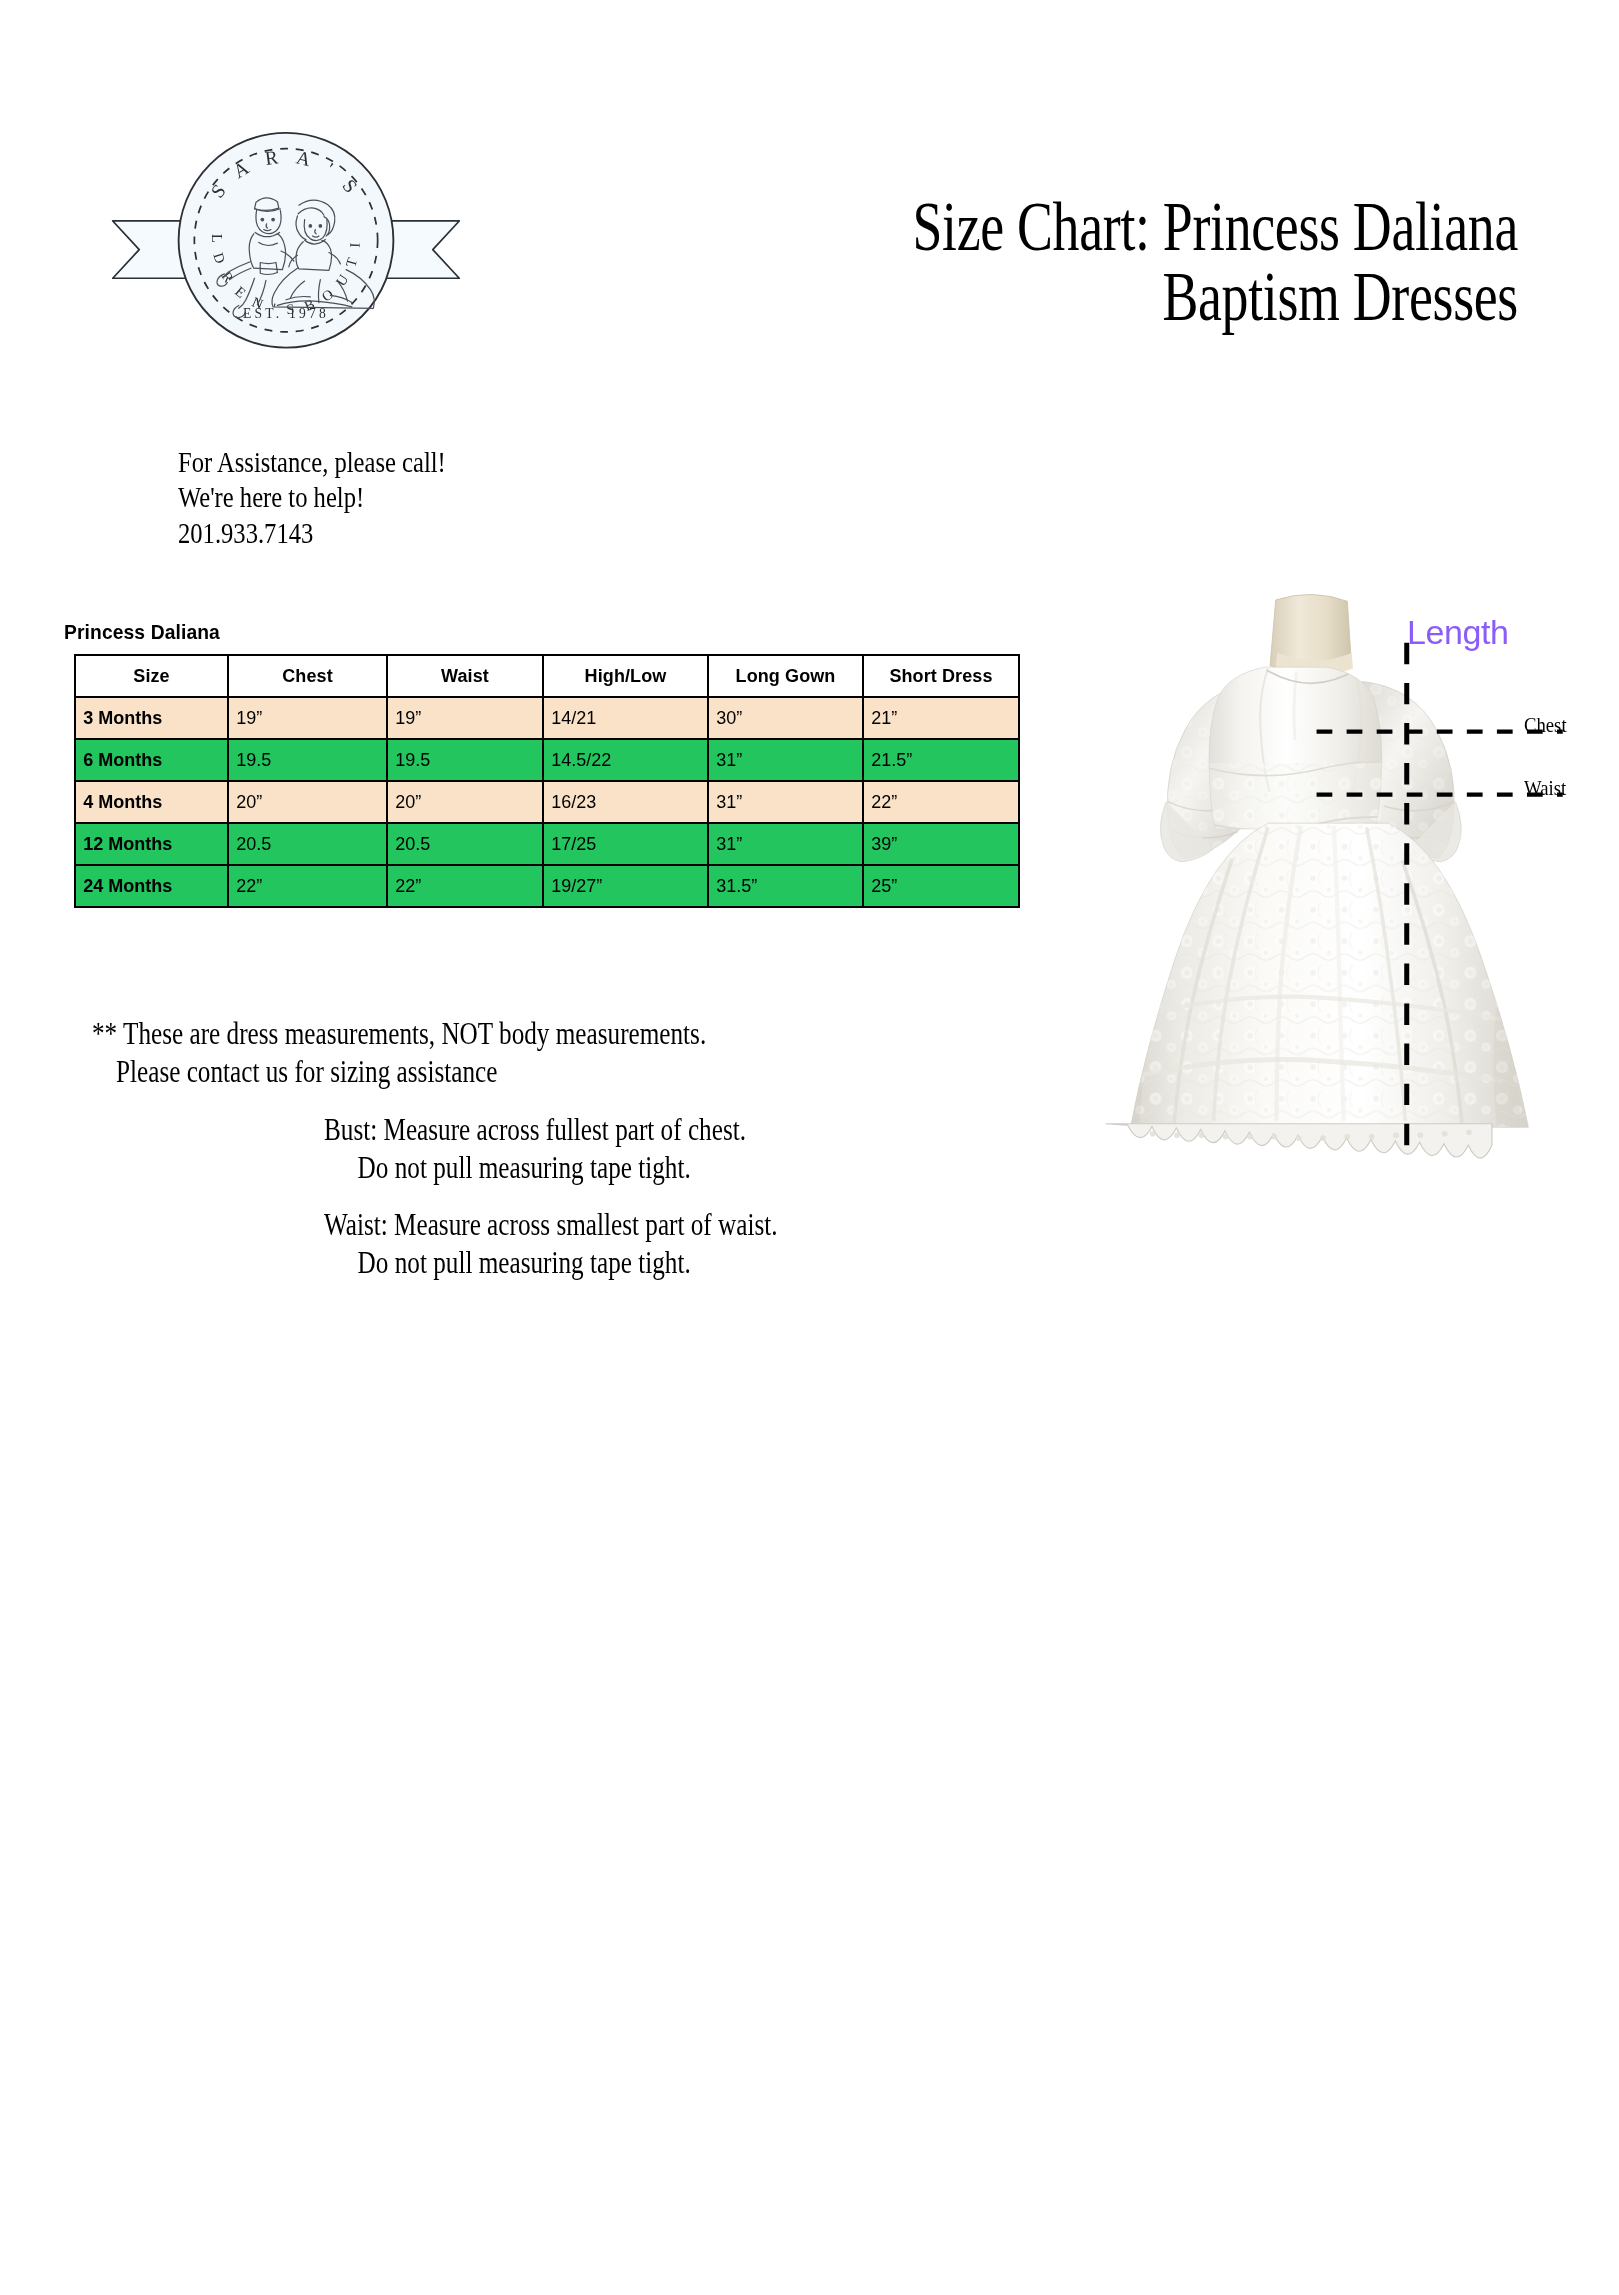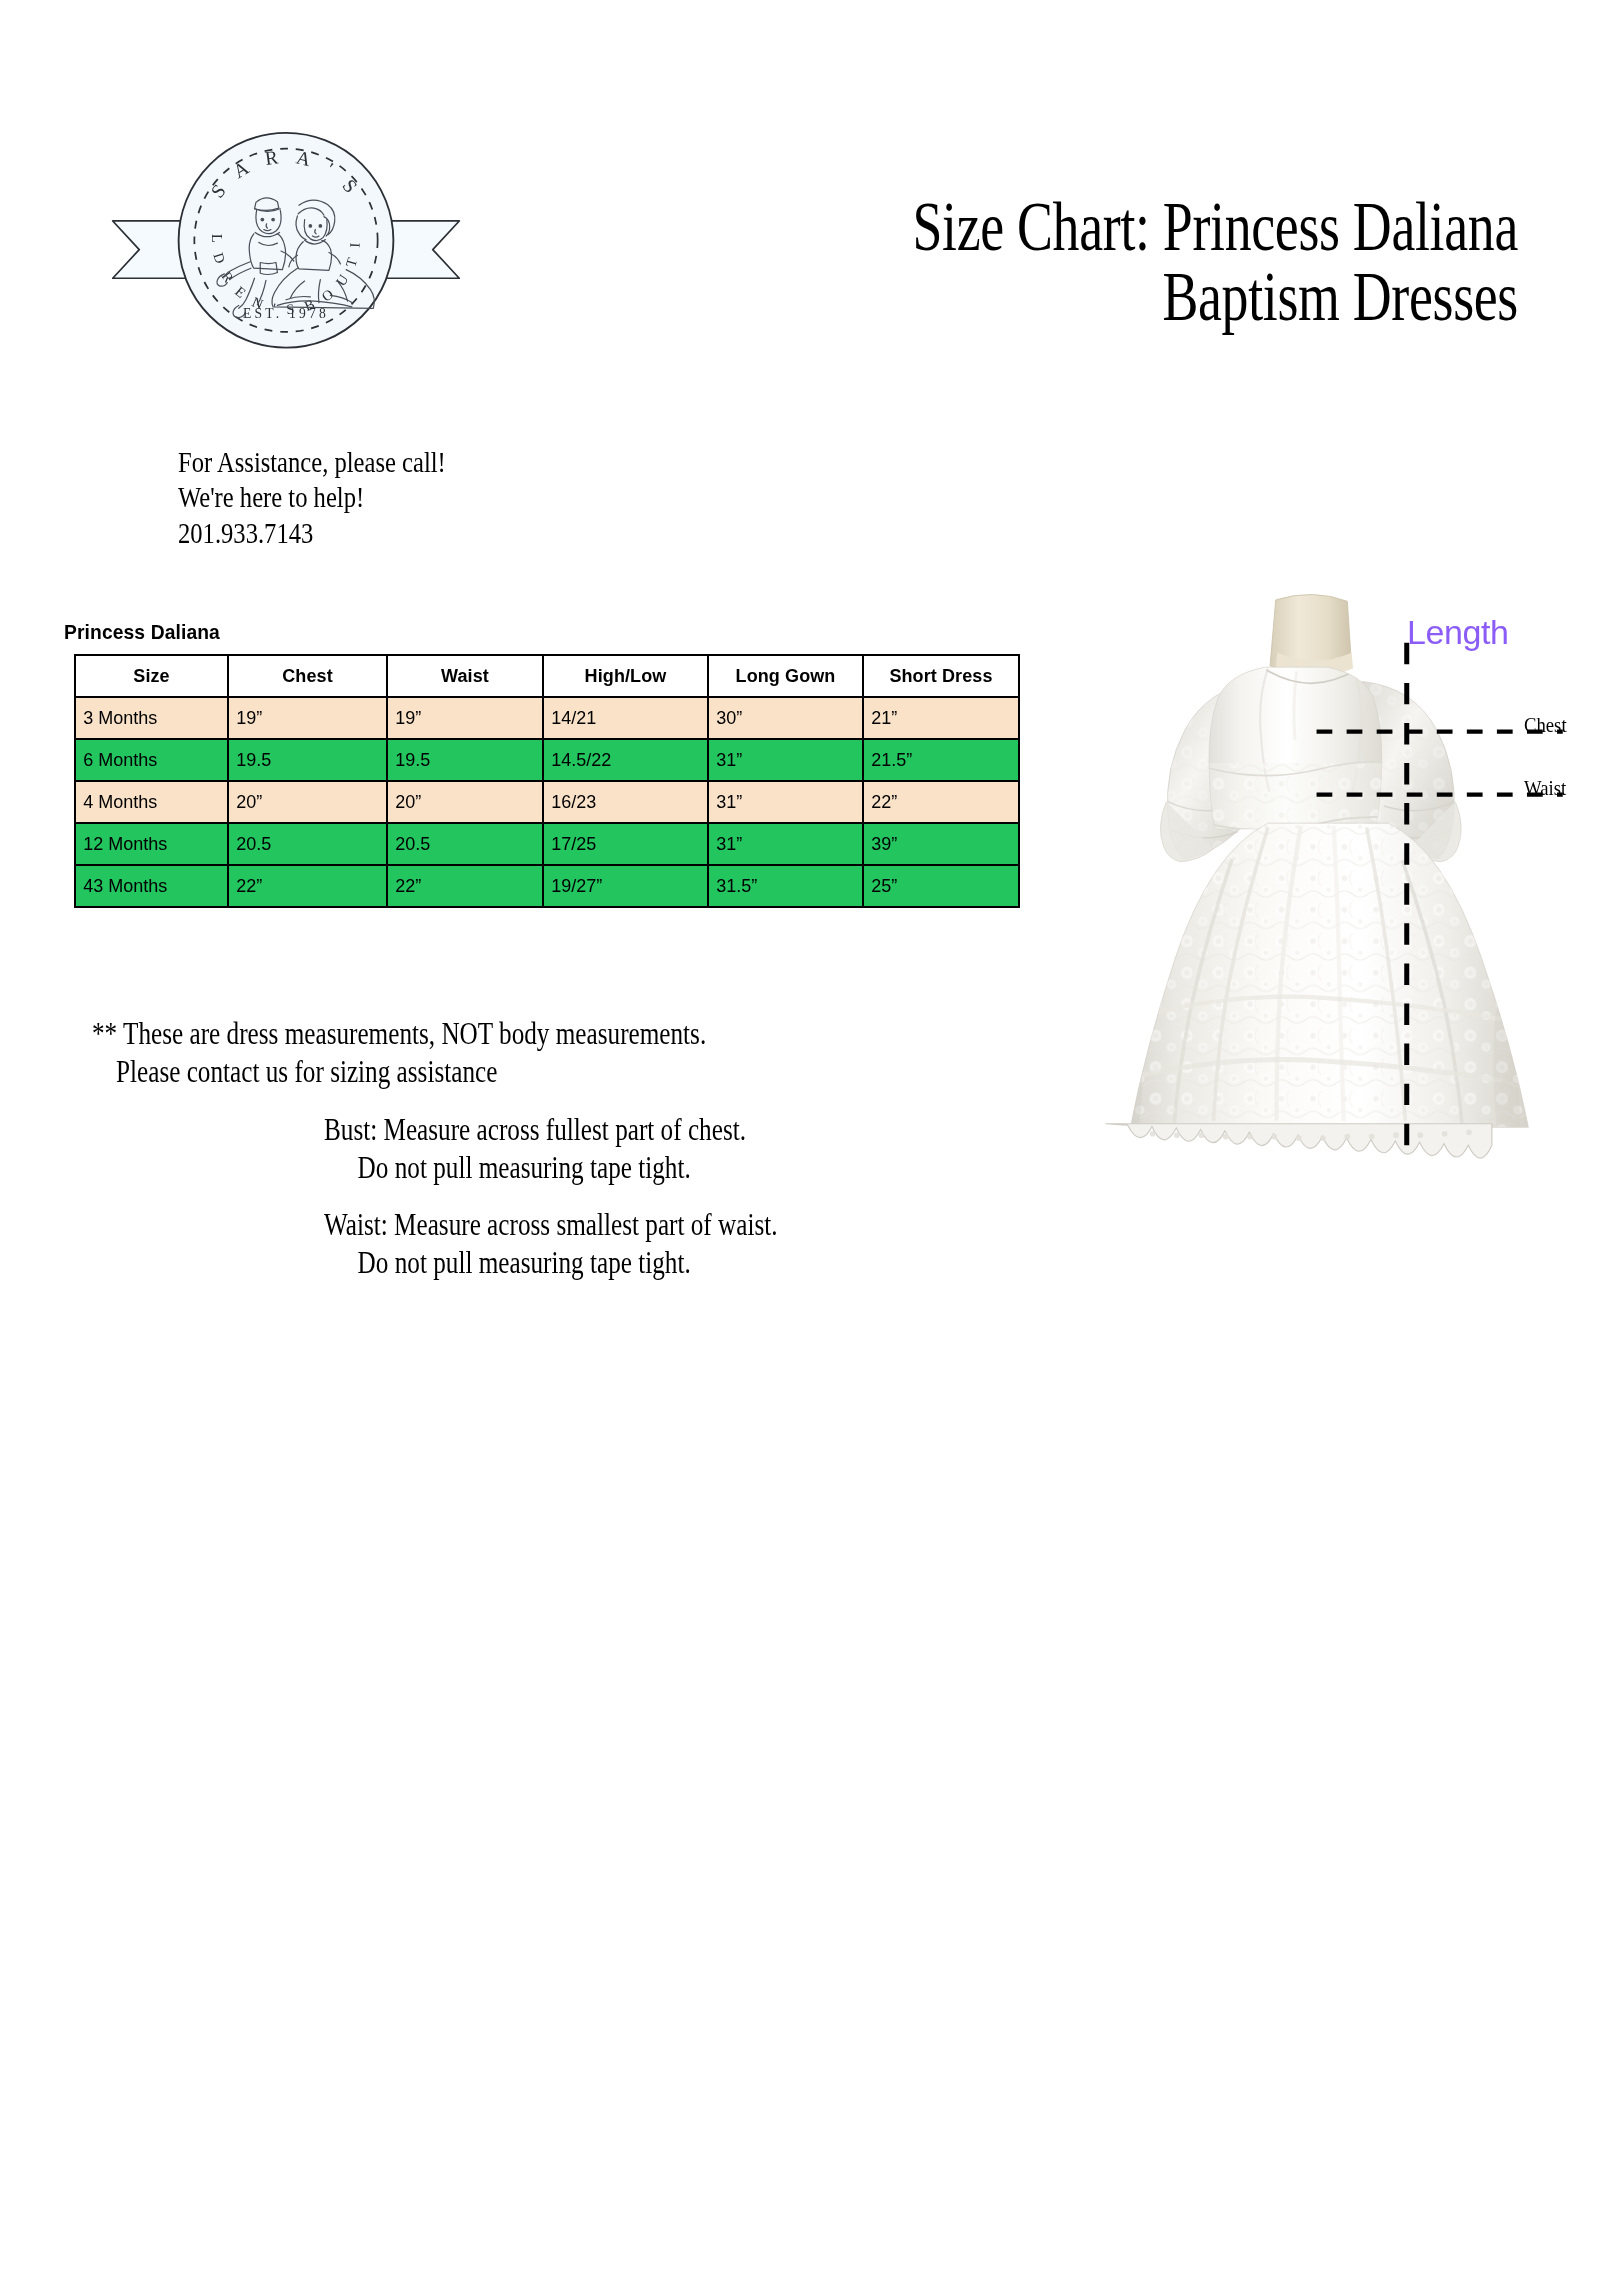--- a/index.html
+++ b/index.html
@@ -85,7 +85,7 @@
     font-weight:normal;
     vertical-align:middle;
   }
-  table#size-table td.sizecell{font-weight:normal;margin-left:15px;}
+  table#size-table td.sizecell{font-weight:bold;margin-left:15px;}
   table#size-table tr.shade td{background:#f9e2c8;}
   table#size-table tr.plain td{background:#22c55e;}
 

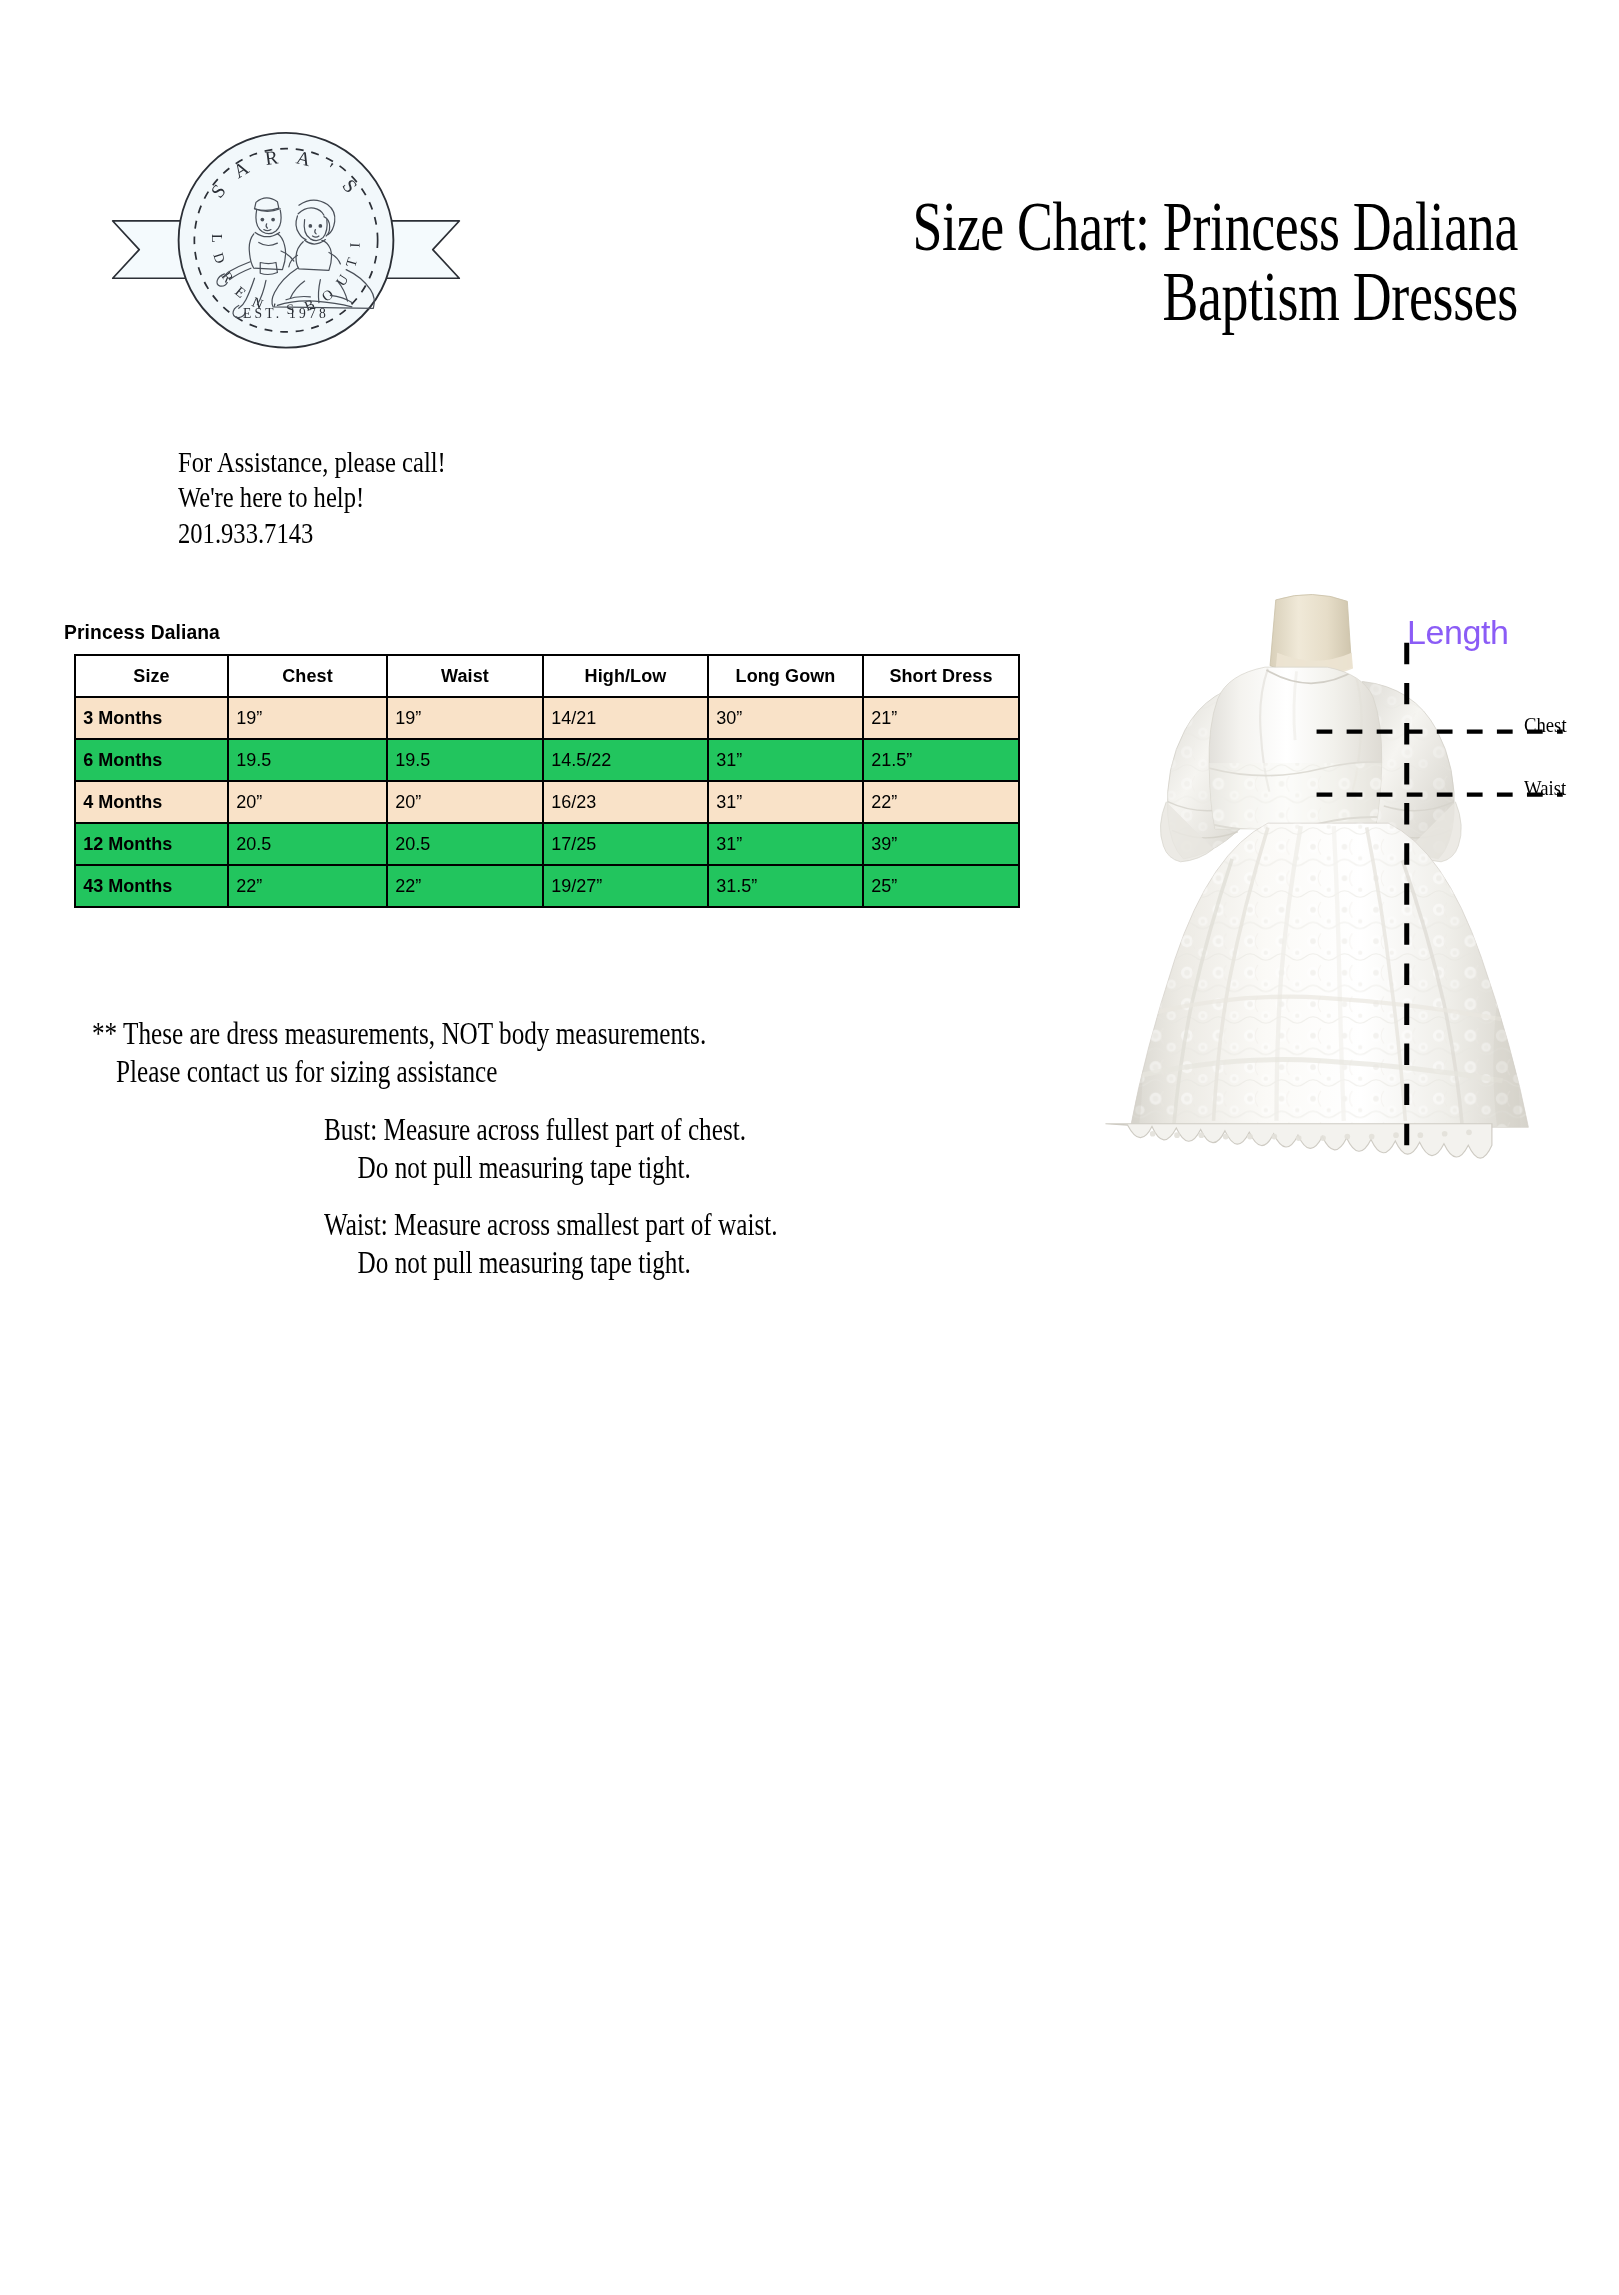--- a/index.html
+++ b/index.html
@@ -294,7 +294,7 @@
             <td>39”</td>
           </tr>
           <tr class="plain">
-            <td class="sizecell">43 Months</td>
+            <td class="sizecell">24 Months</td>
             <td>22”</td>
             <td>22”</td>
             <td>19/27”</td>

